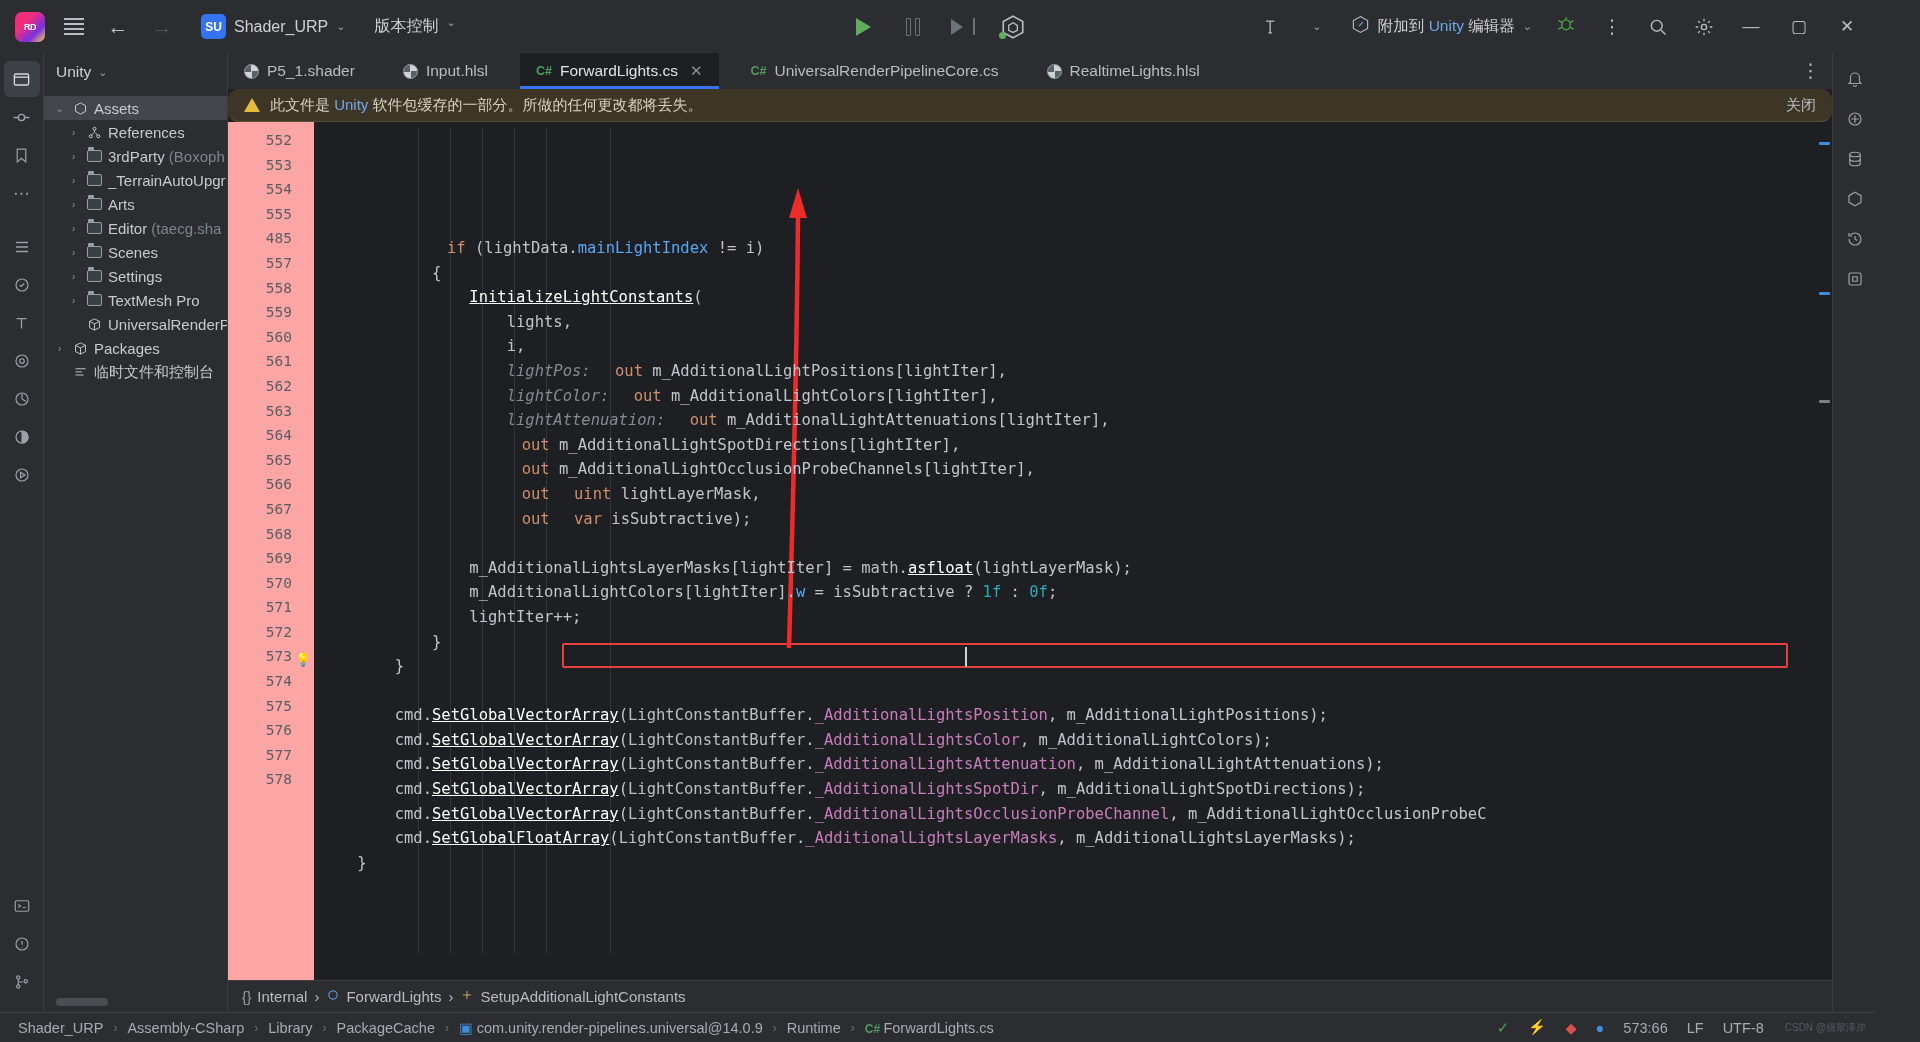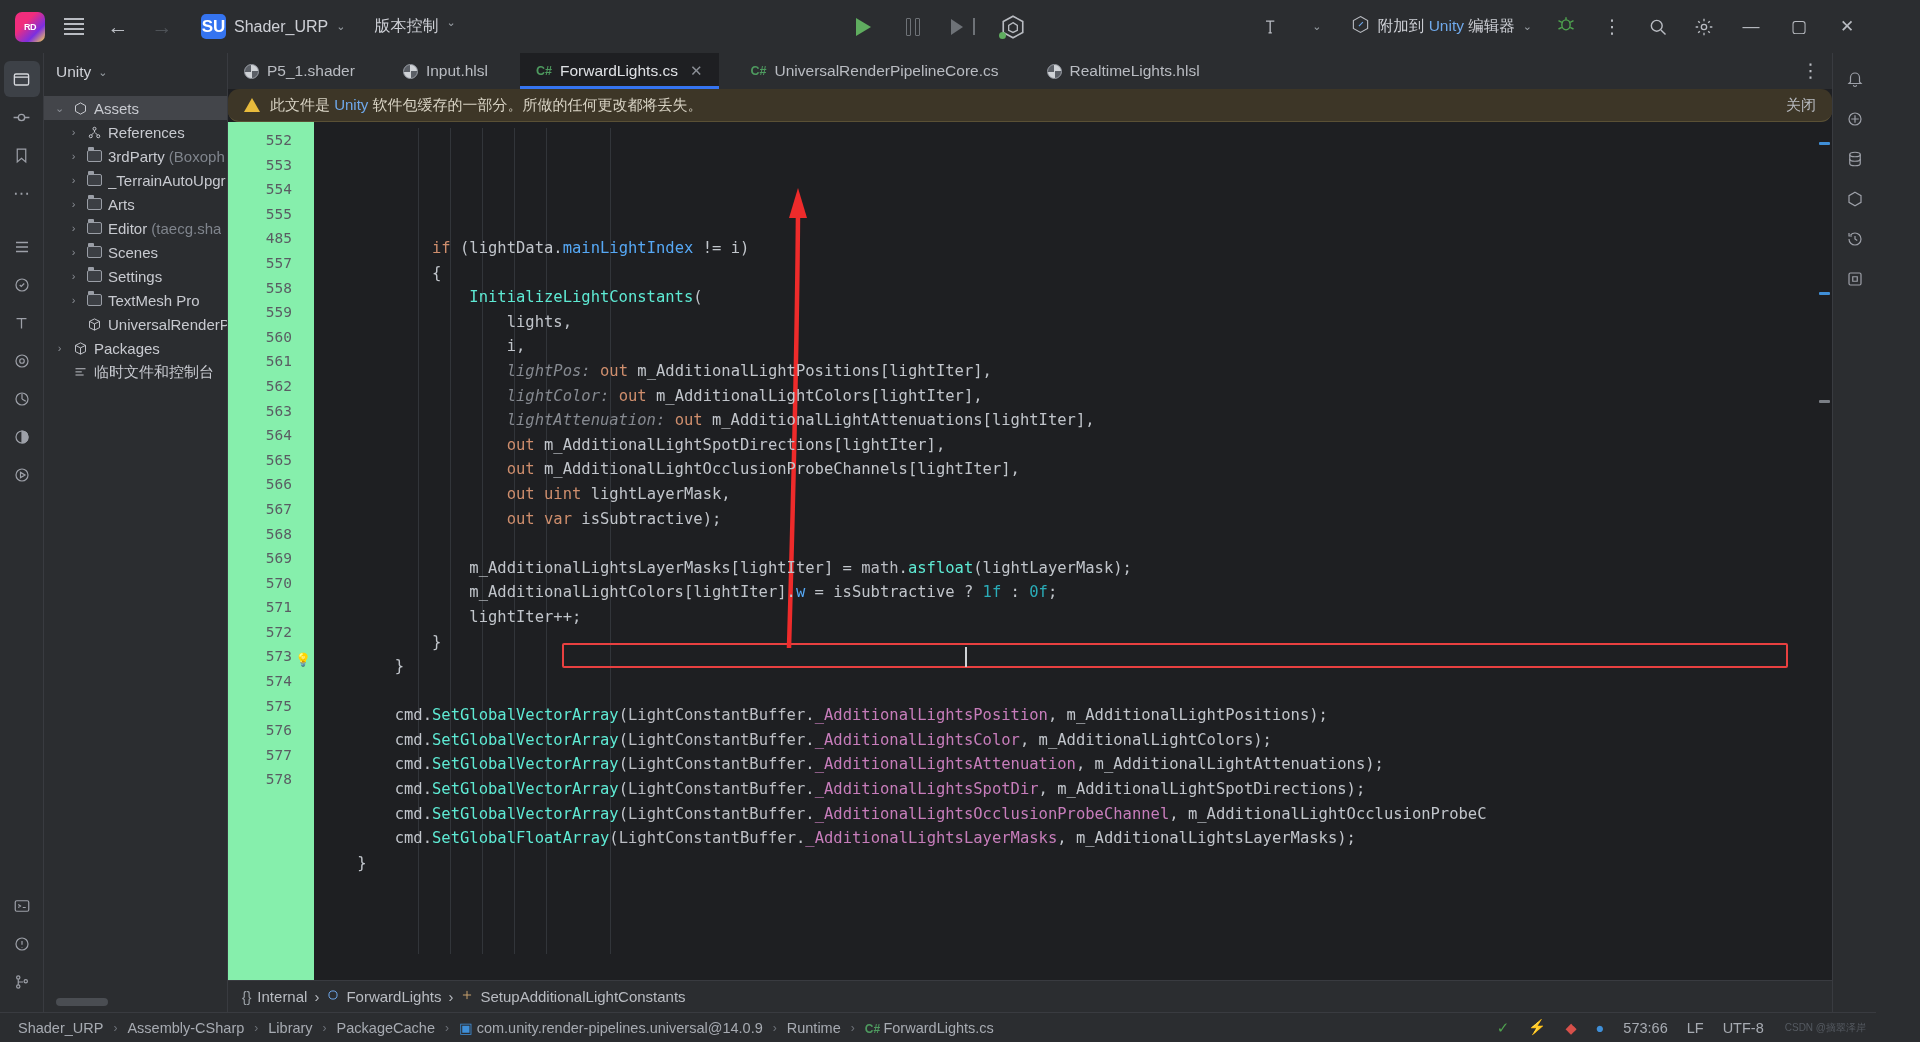--- a/index.html
+++ b/index.html
@@ -39,7 +39,7 @@
   }
   .su-badge {
     width:25px; height:25px; border-radius:5px; background:#3574f0;
-    color:#fff; font-size:17px; font-weight:bold;
+    color:#fff; font-size:12px; font-weight:bold;
     display:flex; align-items:center; justify-content:center;
   }
   .chip-label { font-size:16px; color:#ced0d6; }

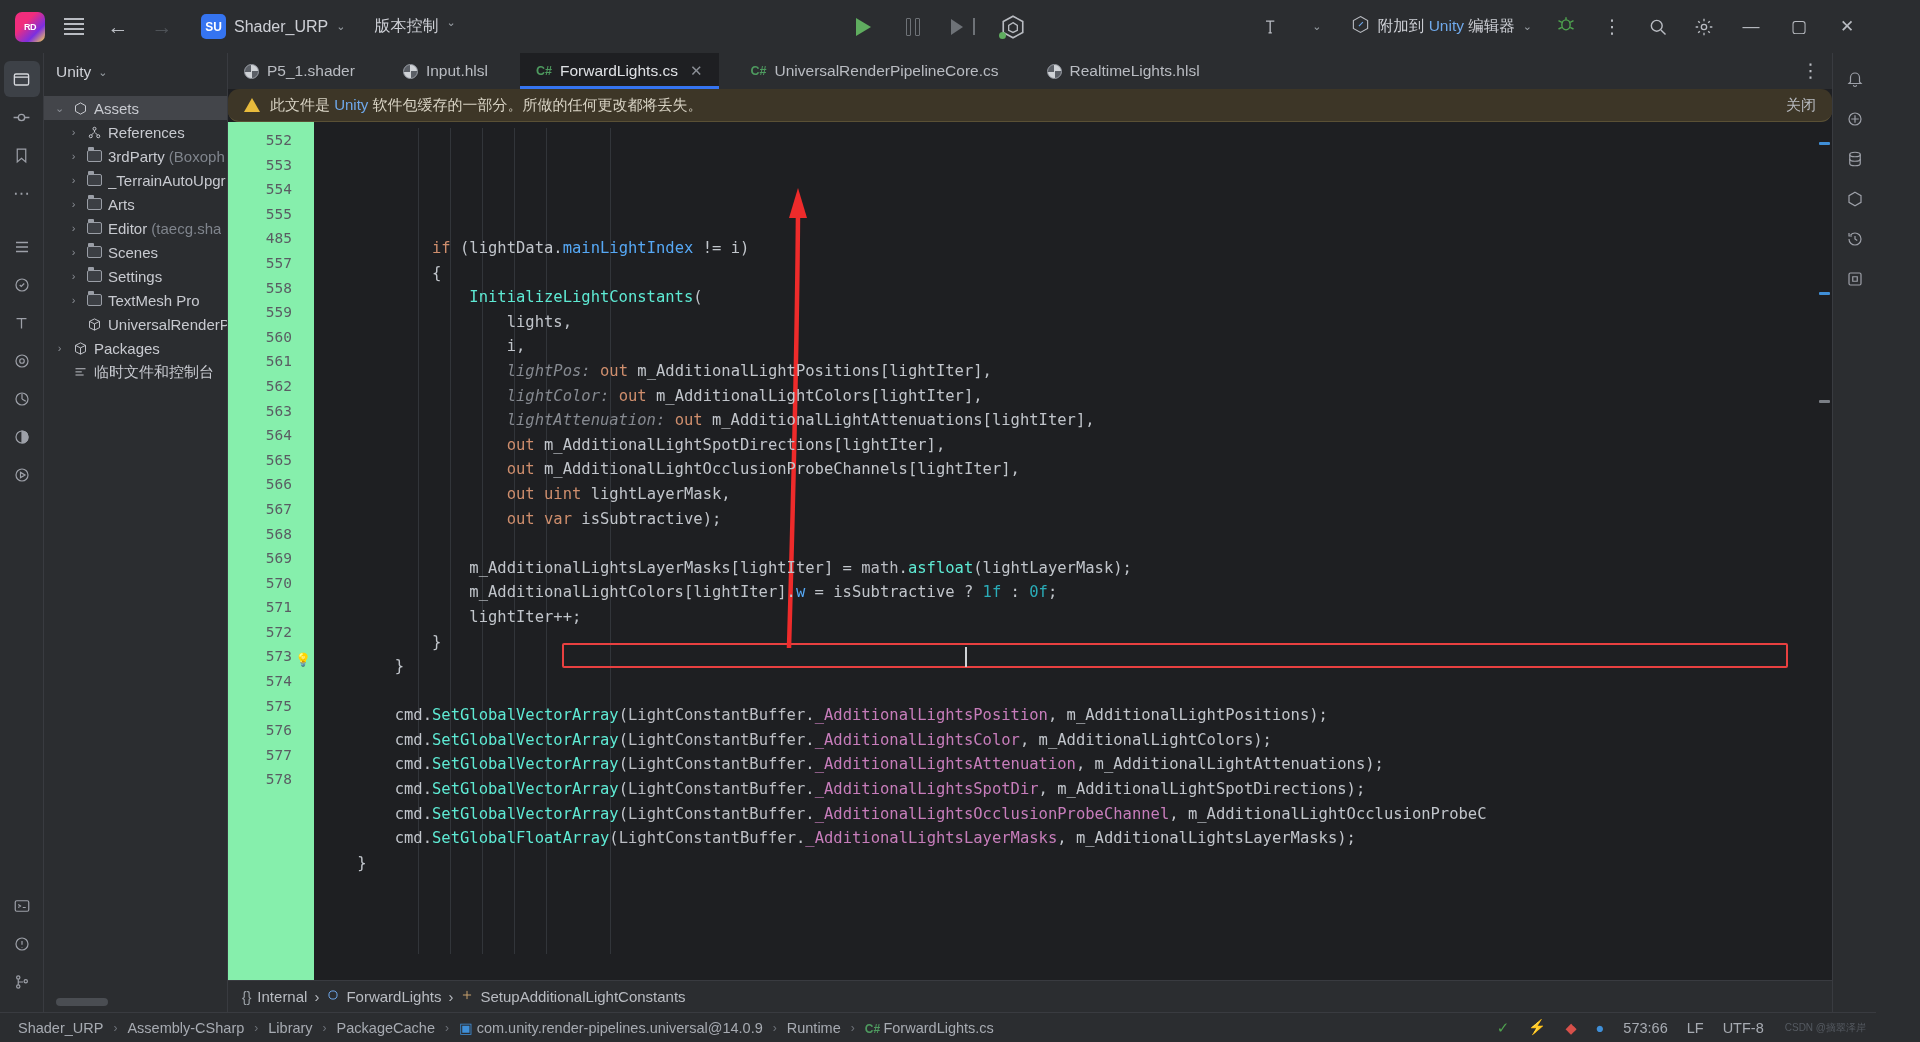--- a/index.html
+++ b/index.html
@@ -149,7 +149,7 @@
 
   .code-wrap { flex:1; display:flex; min-height:0; position:relative; overflow:hidden; background:#1e1f22; }
   .gutter {
-    width:86px; flex:0 0 86px; background:#86efac; padding-top:6px;
+    width:86px; flex:0 0 86px; background:#fca5a5; padding-top:6px;
     font-family:"DejaVu Sans Mono", monospace; font-size:14.5px; color:#5a5d63;
     text-align:right;
   }

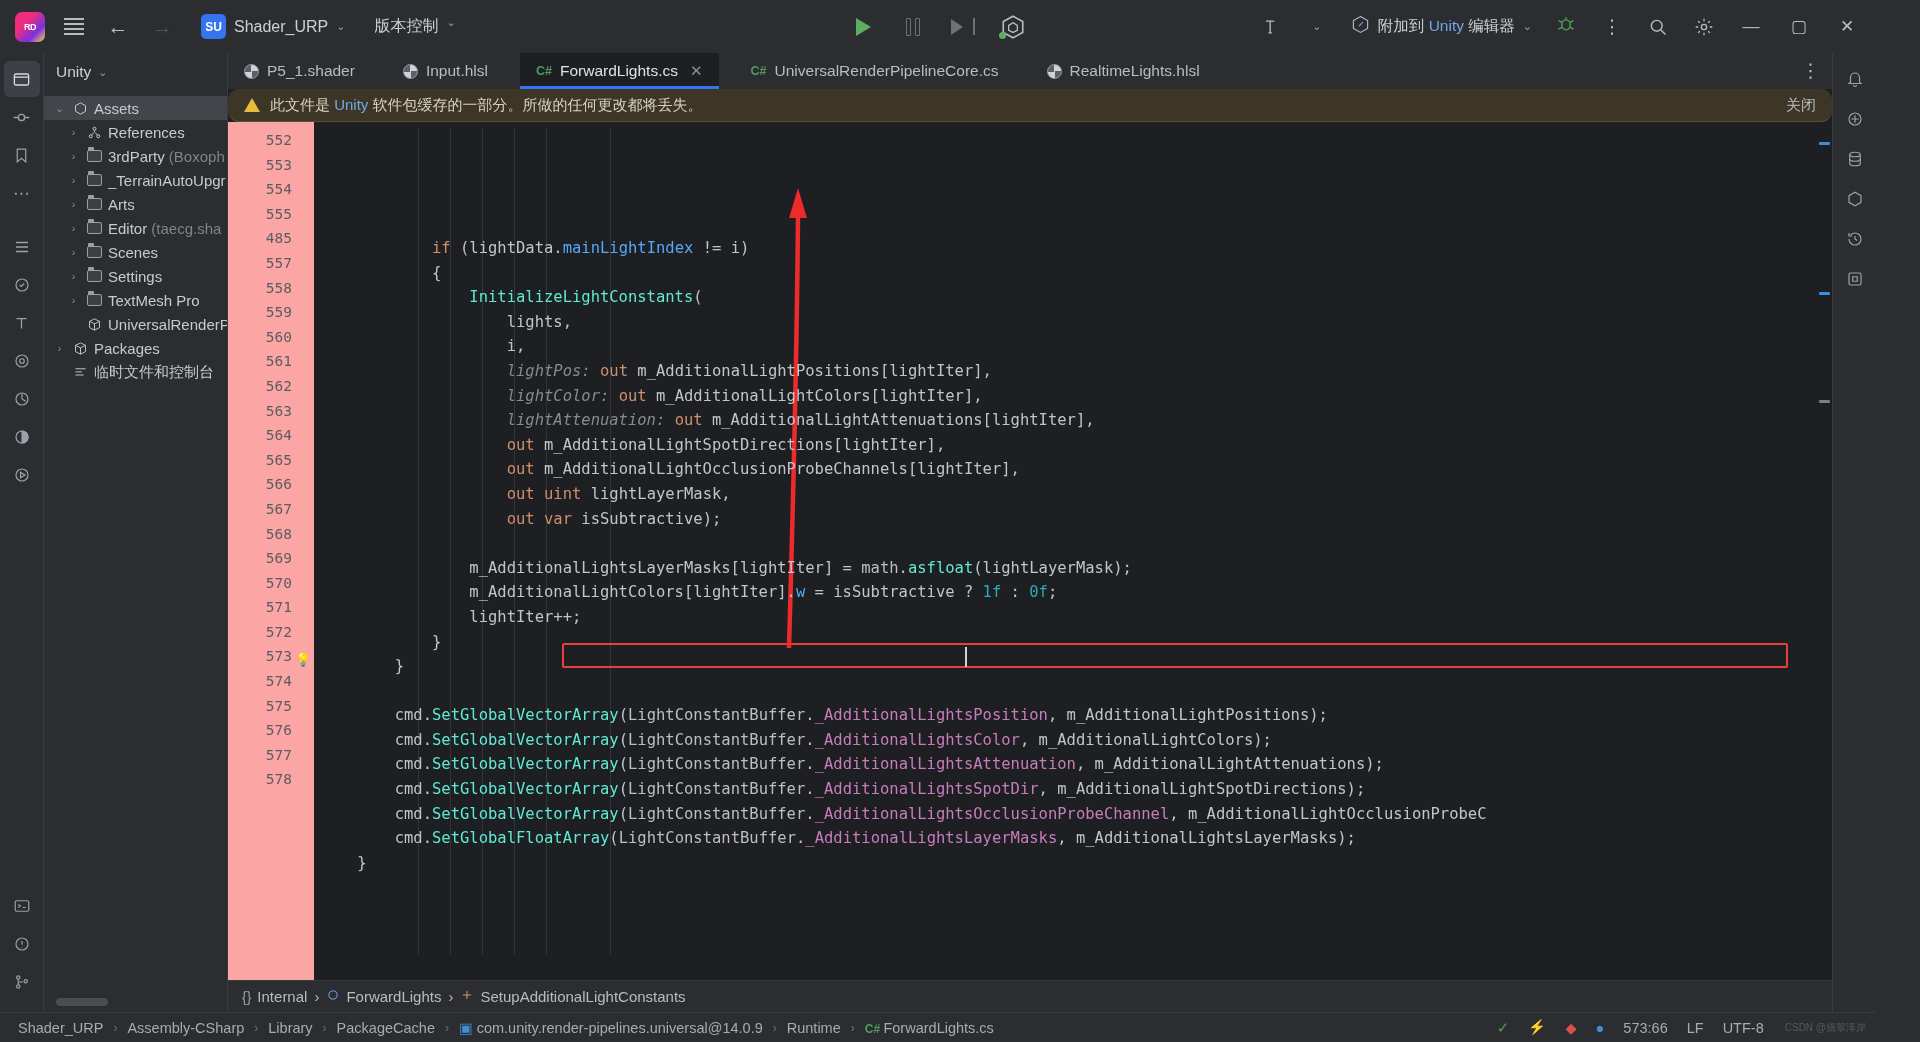--- a/index.html
+++ b/index.html
@@ -165,7 +165,7 @@
   .guides { position:absolute; top:6px; left:0; bottom:0; width:100%; pointer-events:none; }
   .guides i { position:absolute; top:0; bottom:26px; width:1px; background:#32353a; }
 
-  .kw { color:#cf8e6d; }
+  .kw { color:#cf8e6d;margin-left:15px; }
   .mthg { color:#5eead4; }
   .cls { color:#bcbec4; }
   .num { color:#2aacb8; }

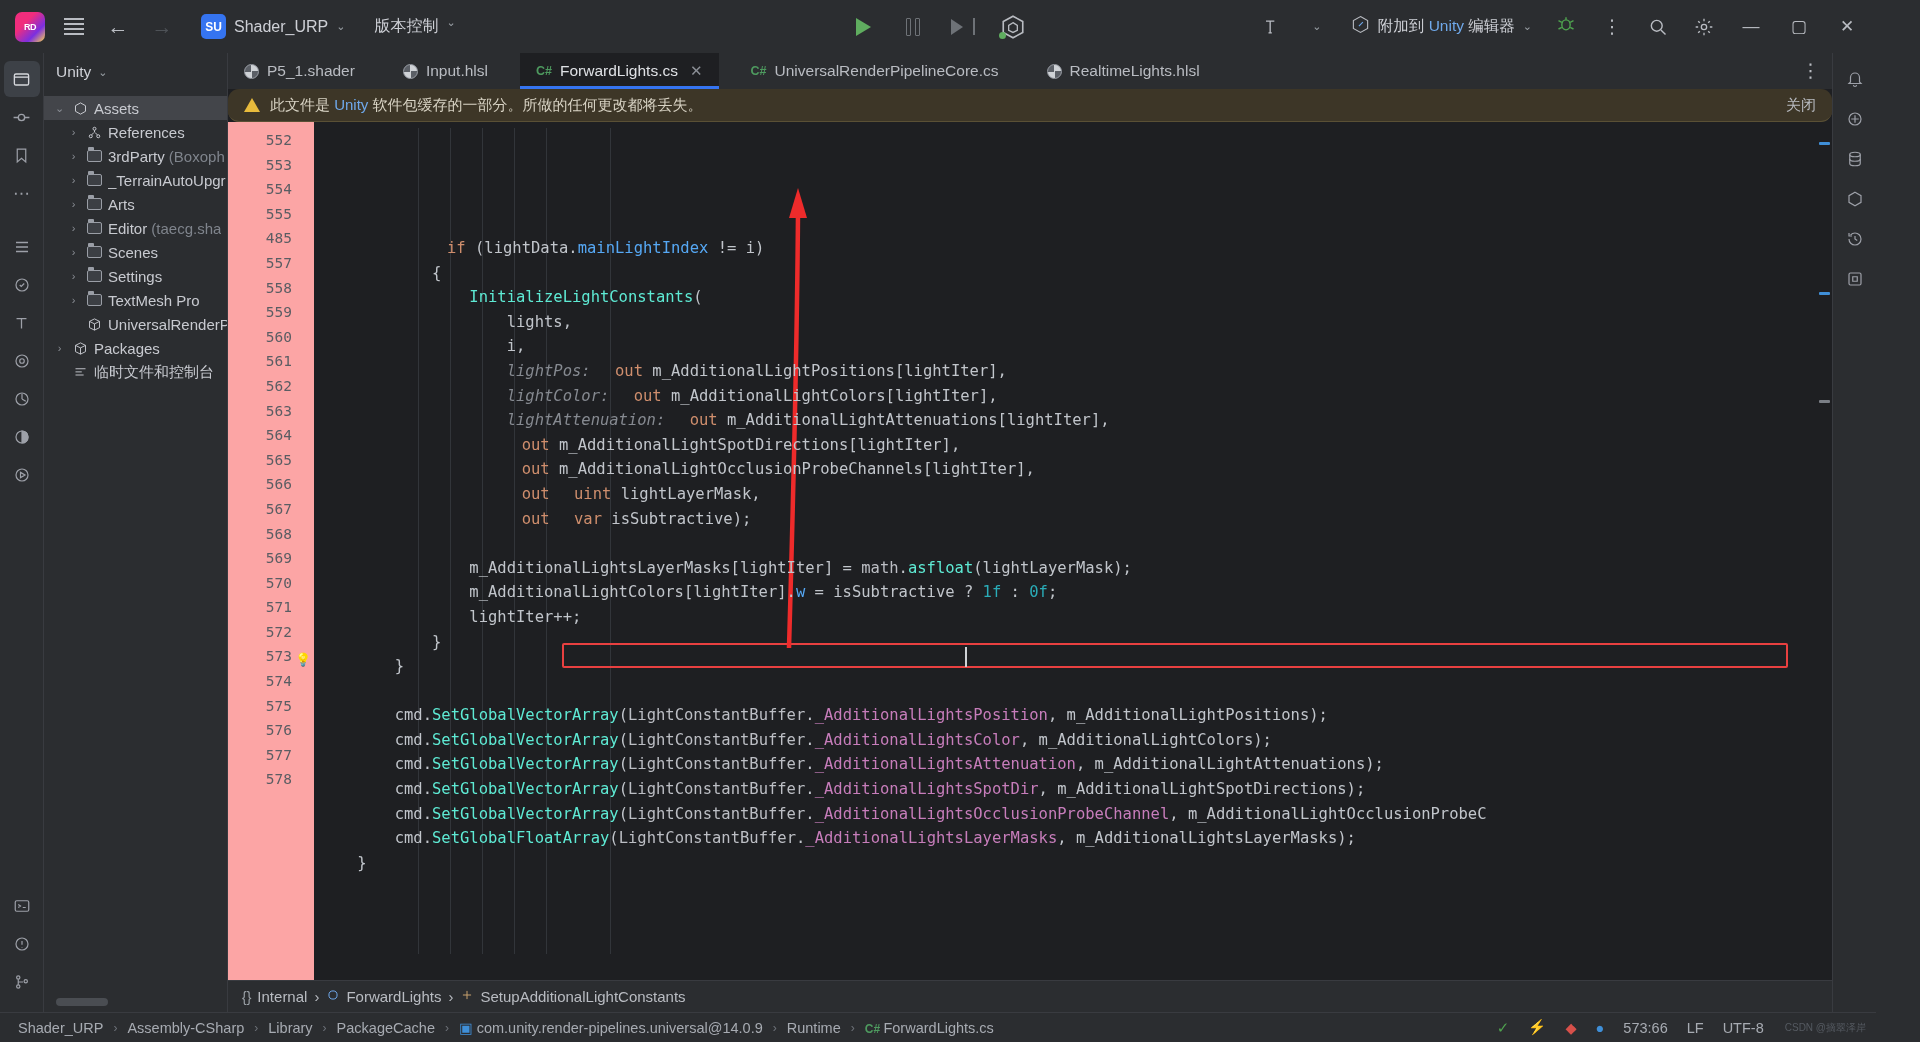--- a/index.html
+++ b/index.html
@@ -166,7 +166,7 @@
   .guides i { position:absolute; top:0; bottom:26px; width:1px; background:#32353a; }
 
   .kw { color:#cf8e6d;margin-left:15px; }
-  .mthg { color:#5eead4; }
+  .mthg { color:#ffffff;text-decoration:underline; }
   .cls { color:#bcbec4; }
   .num { color:#2aacb8; }
   .var { color:#c1c5cb; }

